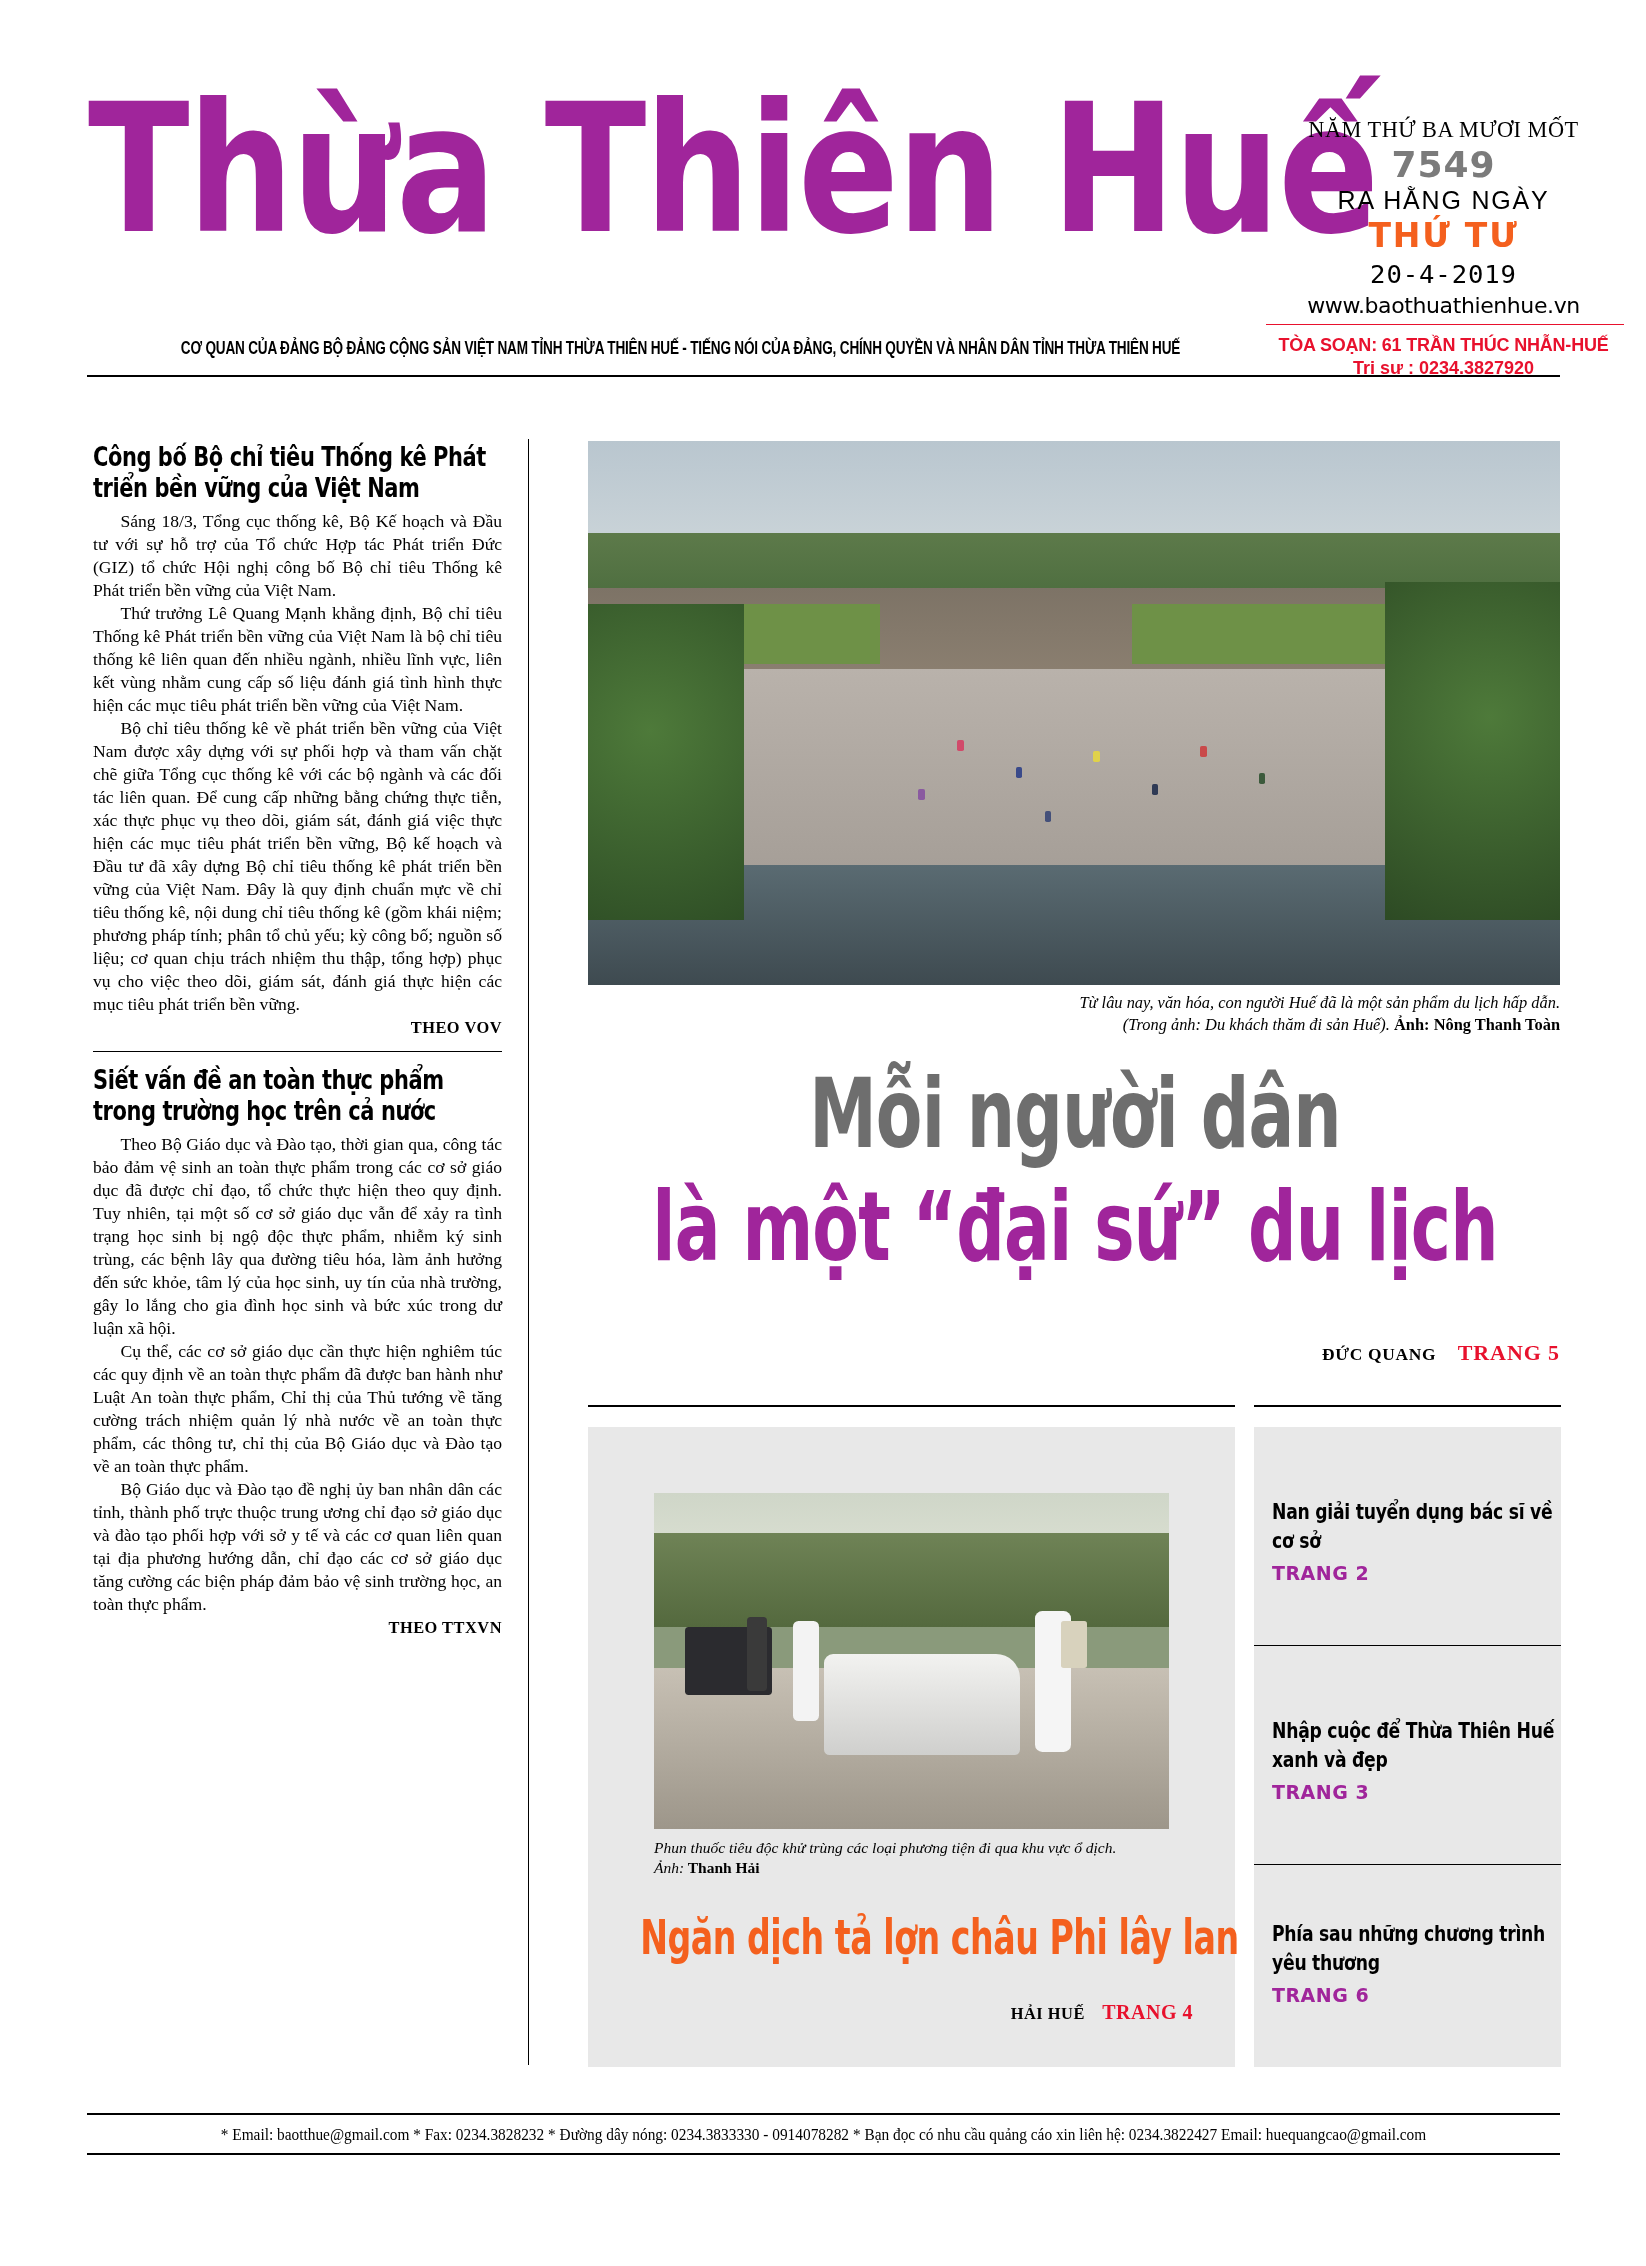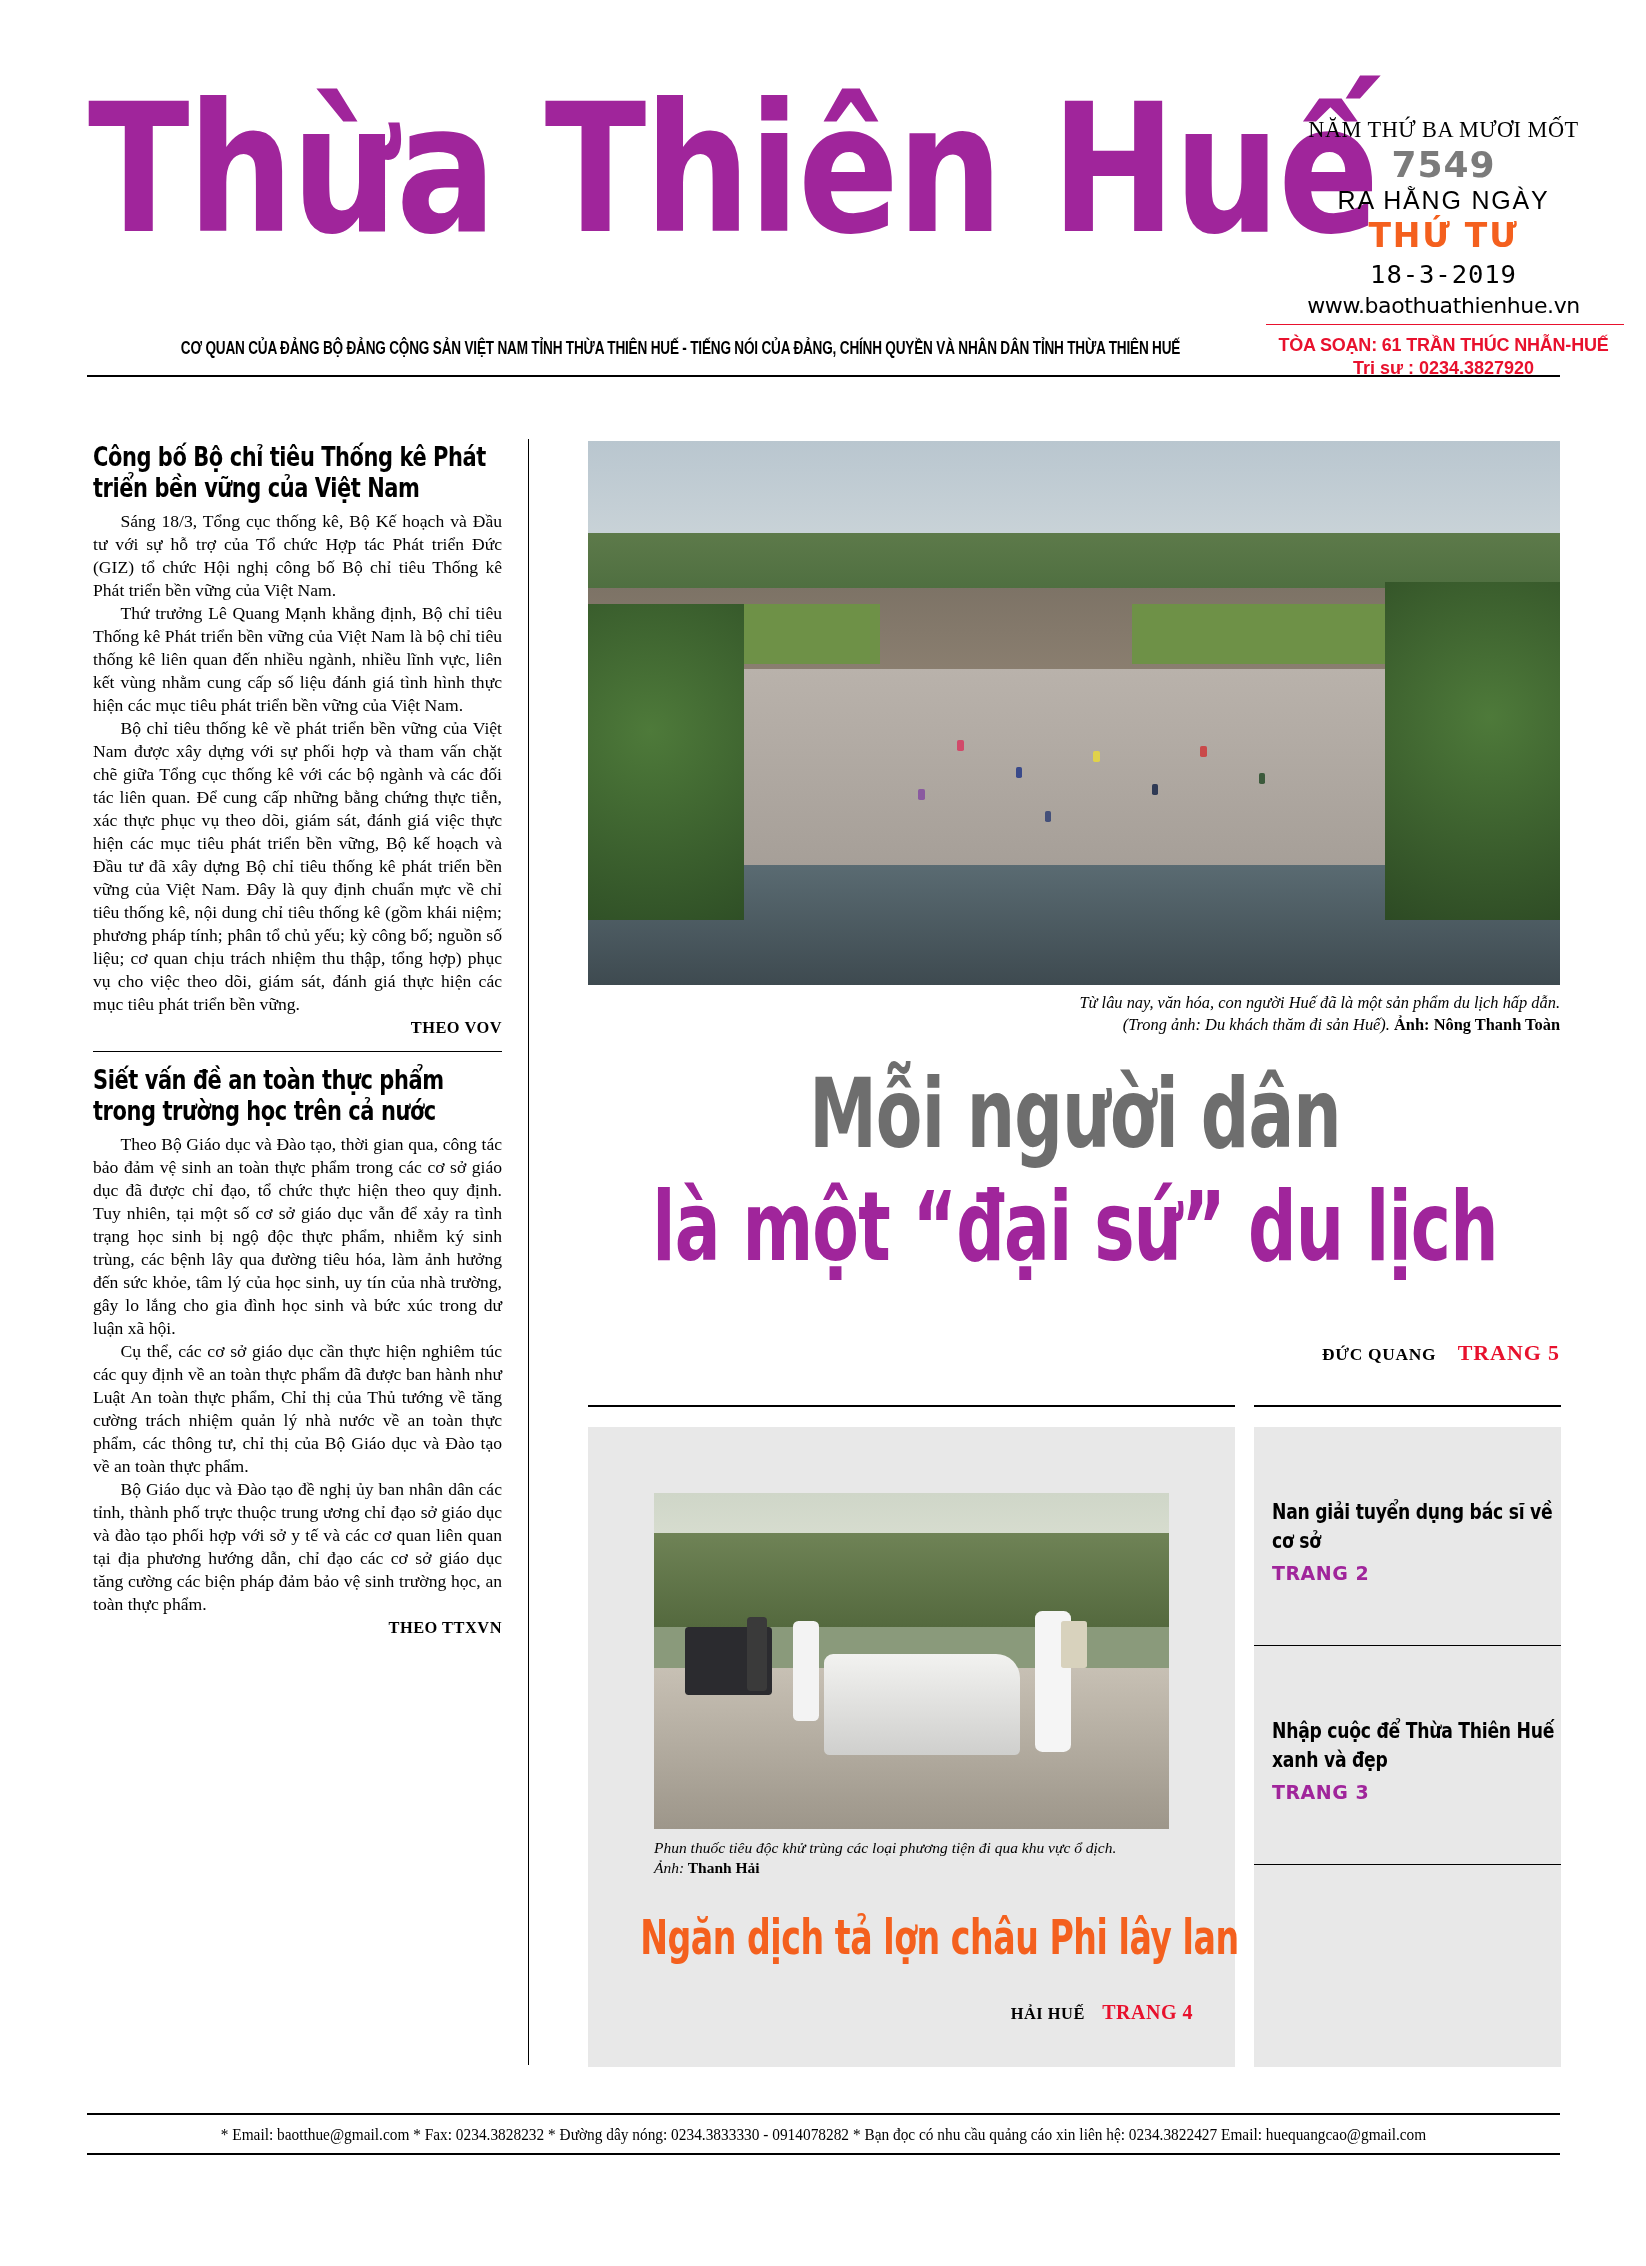--- a/index.html
+++ b/index.html
@@ -356,7 +356,7 @@
       <div class="hb-num">7549</div>
       <div class="hb-daily">RA HẰNG NGÀY</div>
       <div class="hb-day">THỨ TƯ</div>
-      <div class="hb-date">18-3-2019</div>
+      <div class="hb-date">20-4-2019</div>
       <div class="hb-web">www.baothuathienhue.vn</div>
     </div>
     <div class="hb-rule"></div>

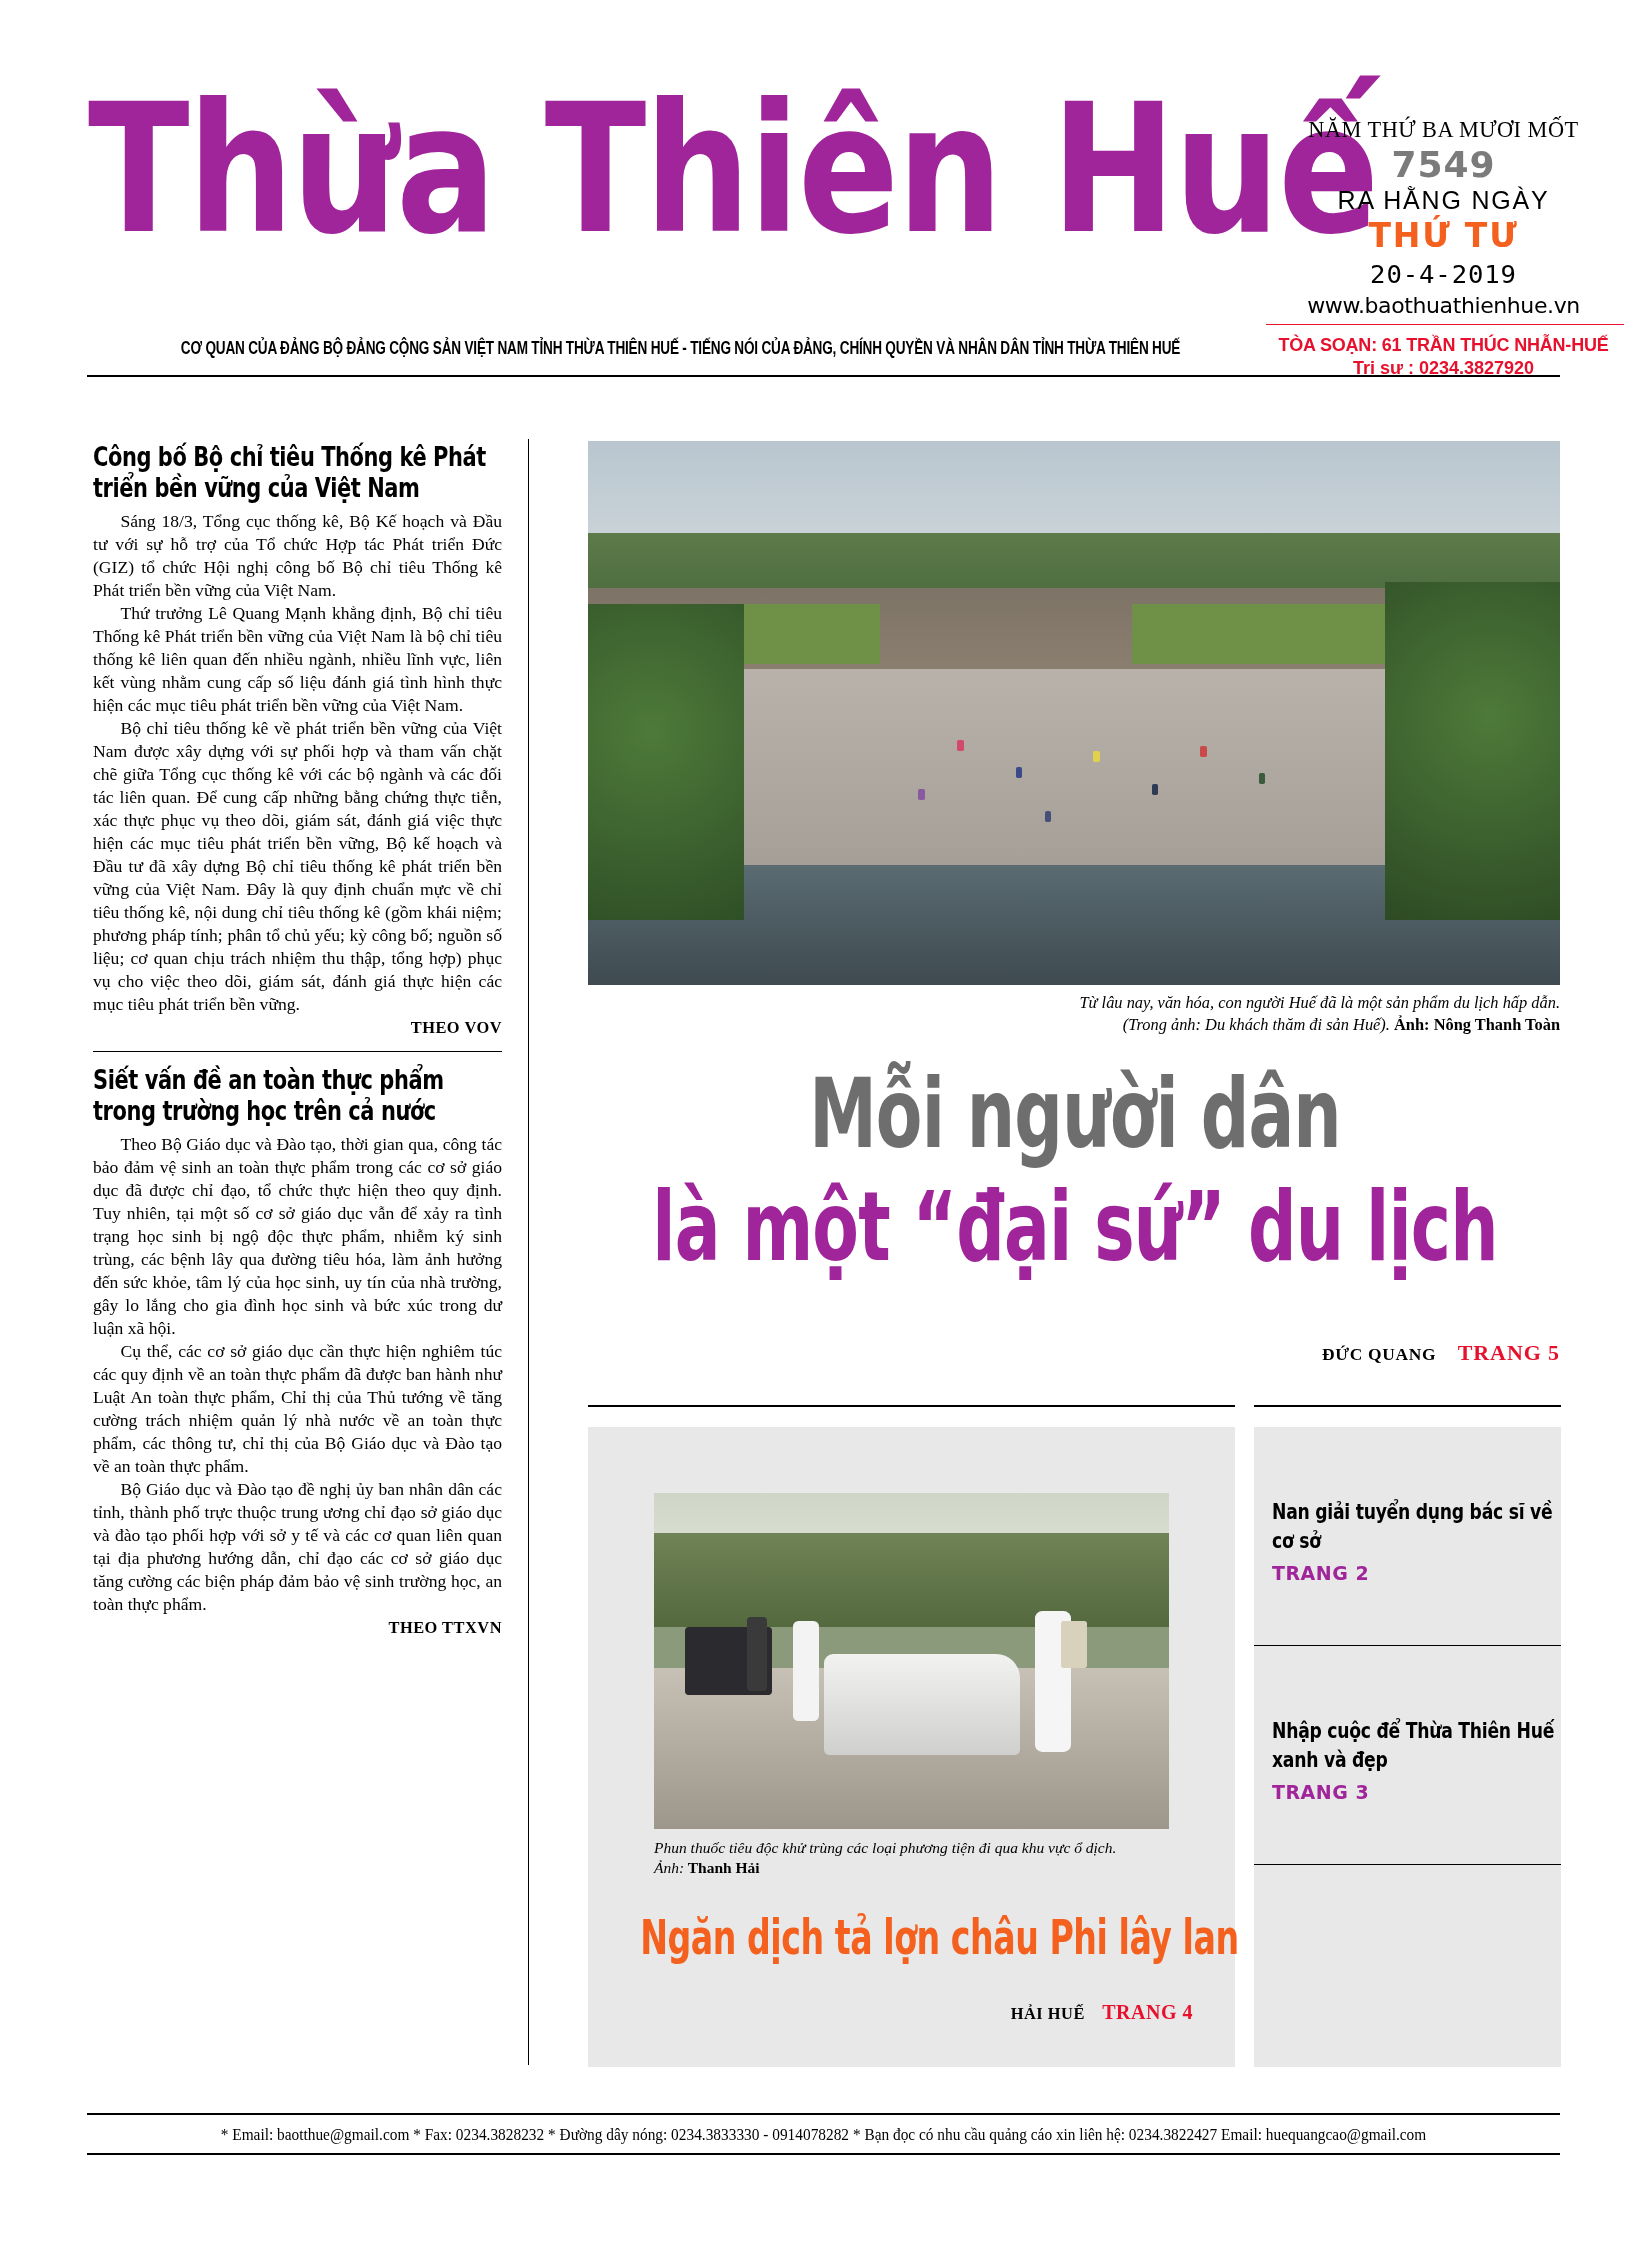--- a/index.html
+++ b/index.html
@@ -469,6 +469,10 @@
   </div>
   <div class="t-rule" style="top:1864px;"></div>
 
+  <div class="teaser" style="top:1919px;">
+    <div class="t-title">Phía sau những chương trình yêu thương</div>
+    <div class="t-trang">TRANG 6</div>
+  </div>
 
   <div class="footer-rule-top"></div>
   <div class="footer">* Email: baotthue@gmail.com * Fax: 0234.3828232 * Đường dây nóng: 0234.3833330 - 0914078282 * Bạn đọc có nhu cầu quảng cáo xin liên hệ: 0234.3822427 Email: huequangcao@gmail.com</div>

